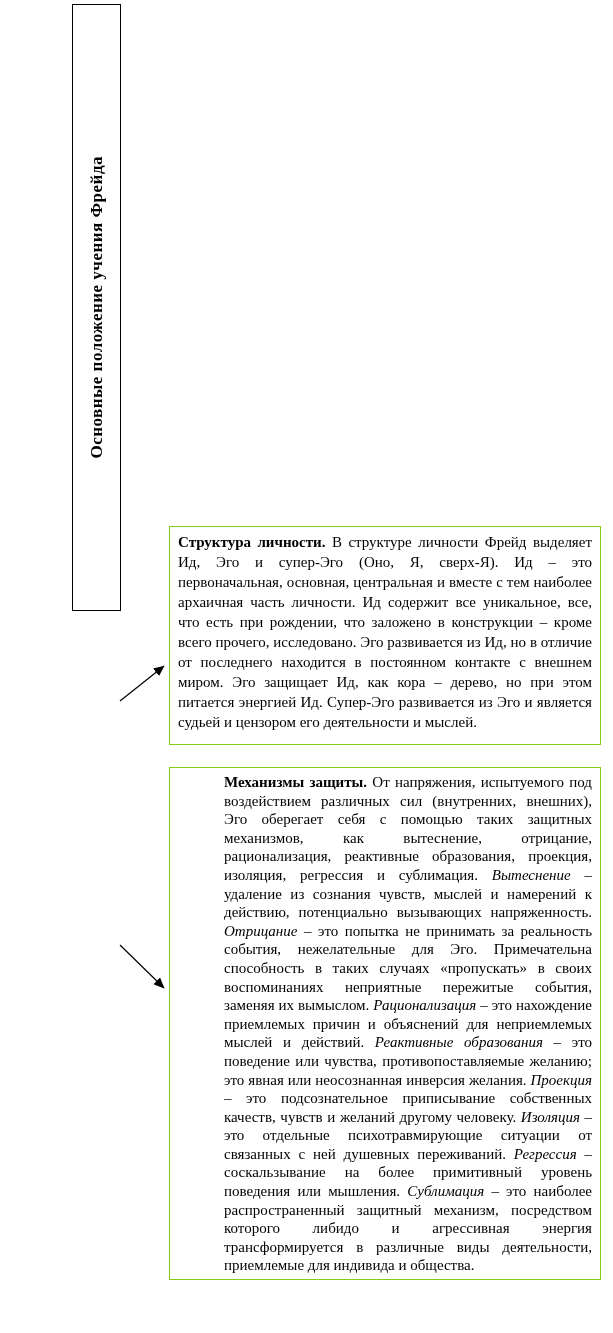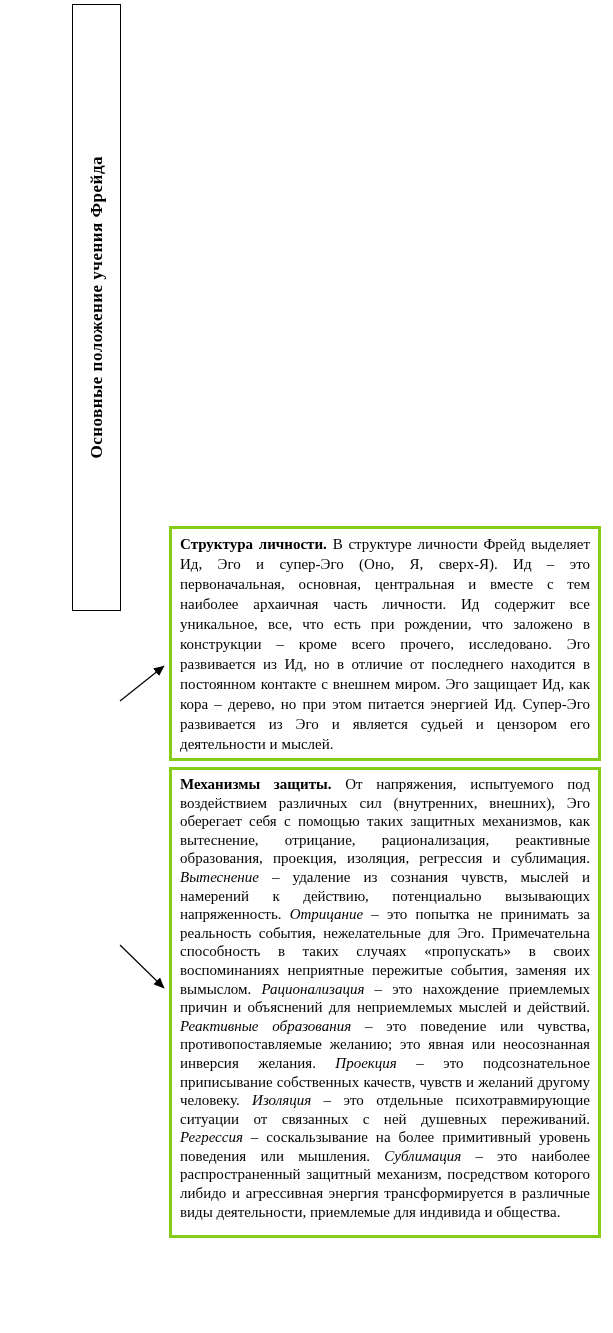--- a/index.html
+++ b/index.html
@@ -41,7 +41,7 @@
     position: absolute;
     left: 169px;
     width: 432px;
-    border: 3px solid #84cc16;
+    border: 1px solid #84cc16;
     box-sizing: border-box;
     background: #ffffff;
     padding: 5px 8px 4px 8px;

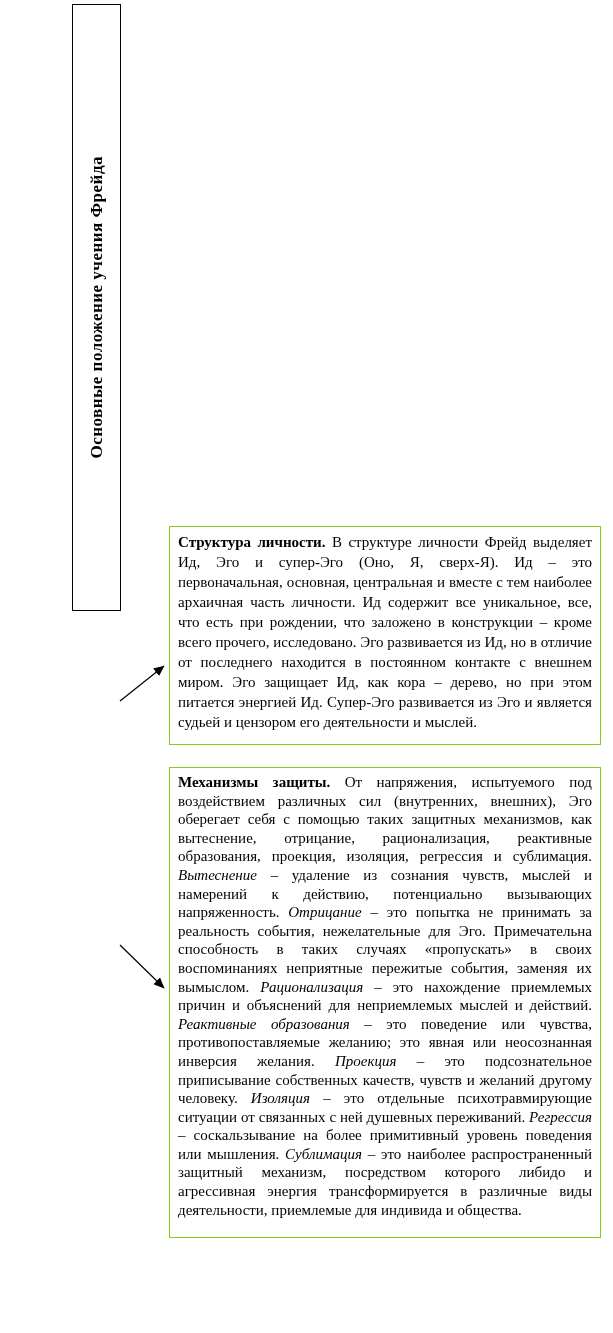--- a/index.html
+++ b/index.html
@@ -61,7 +61,7 @@
     top: 767px;
     min-height: 471px;
   }
-  .box-defense p { line-height: 18.6px; }
+  .box-defense p { line-height: 18.6px; margin-left: 46px; }
   .bold { font-weight: bold; }
   .italic { font-style: italic; }
   .arrows {

